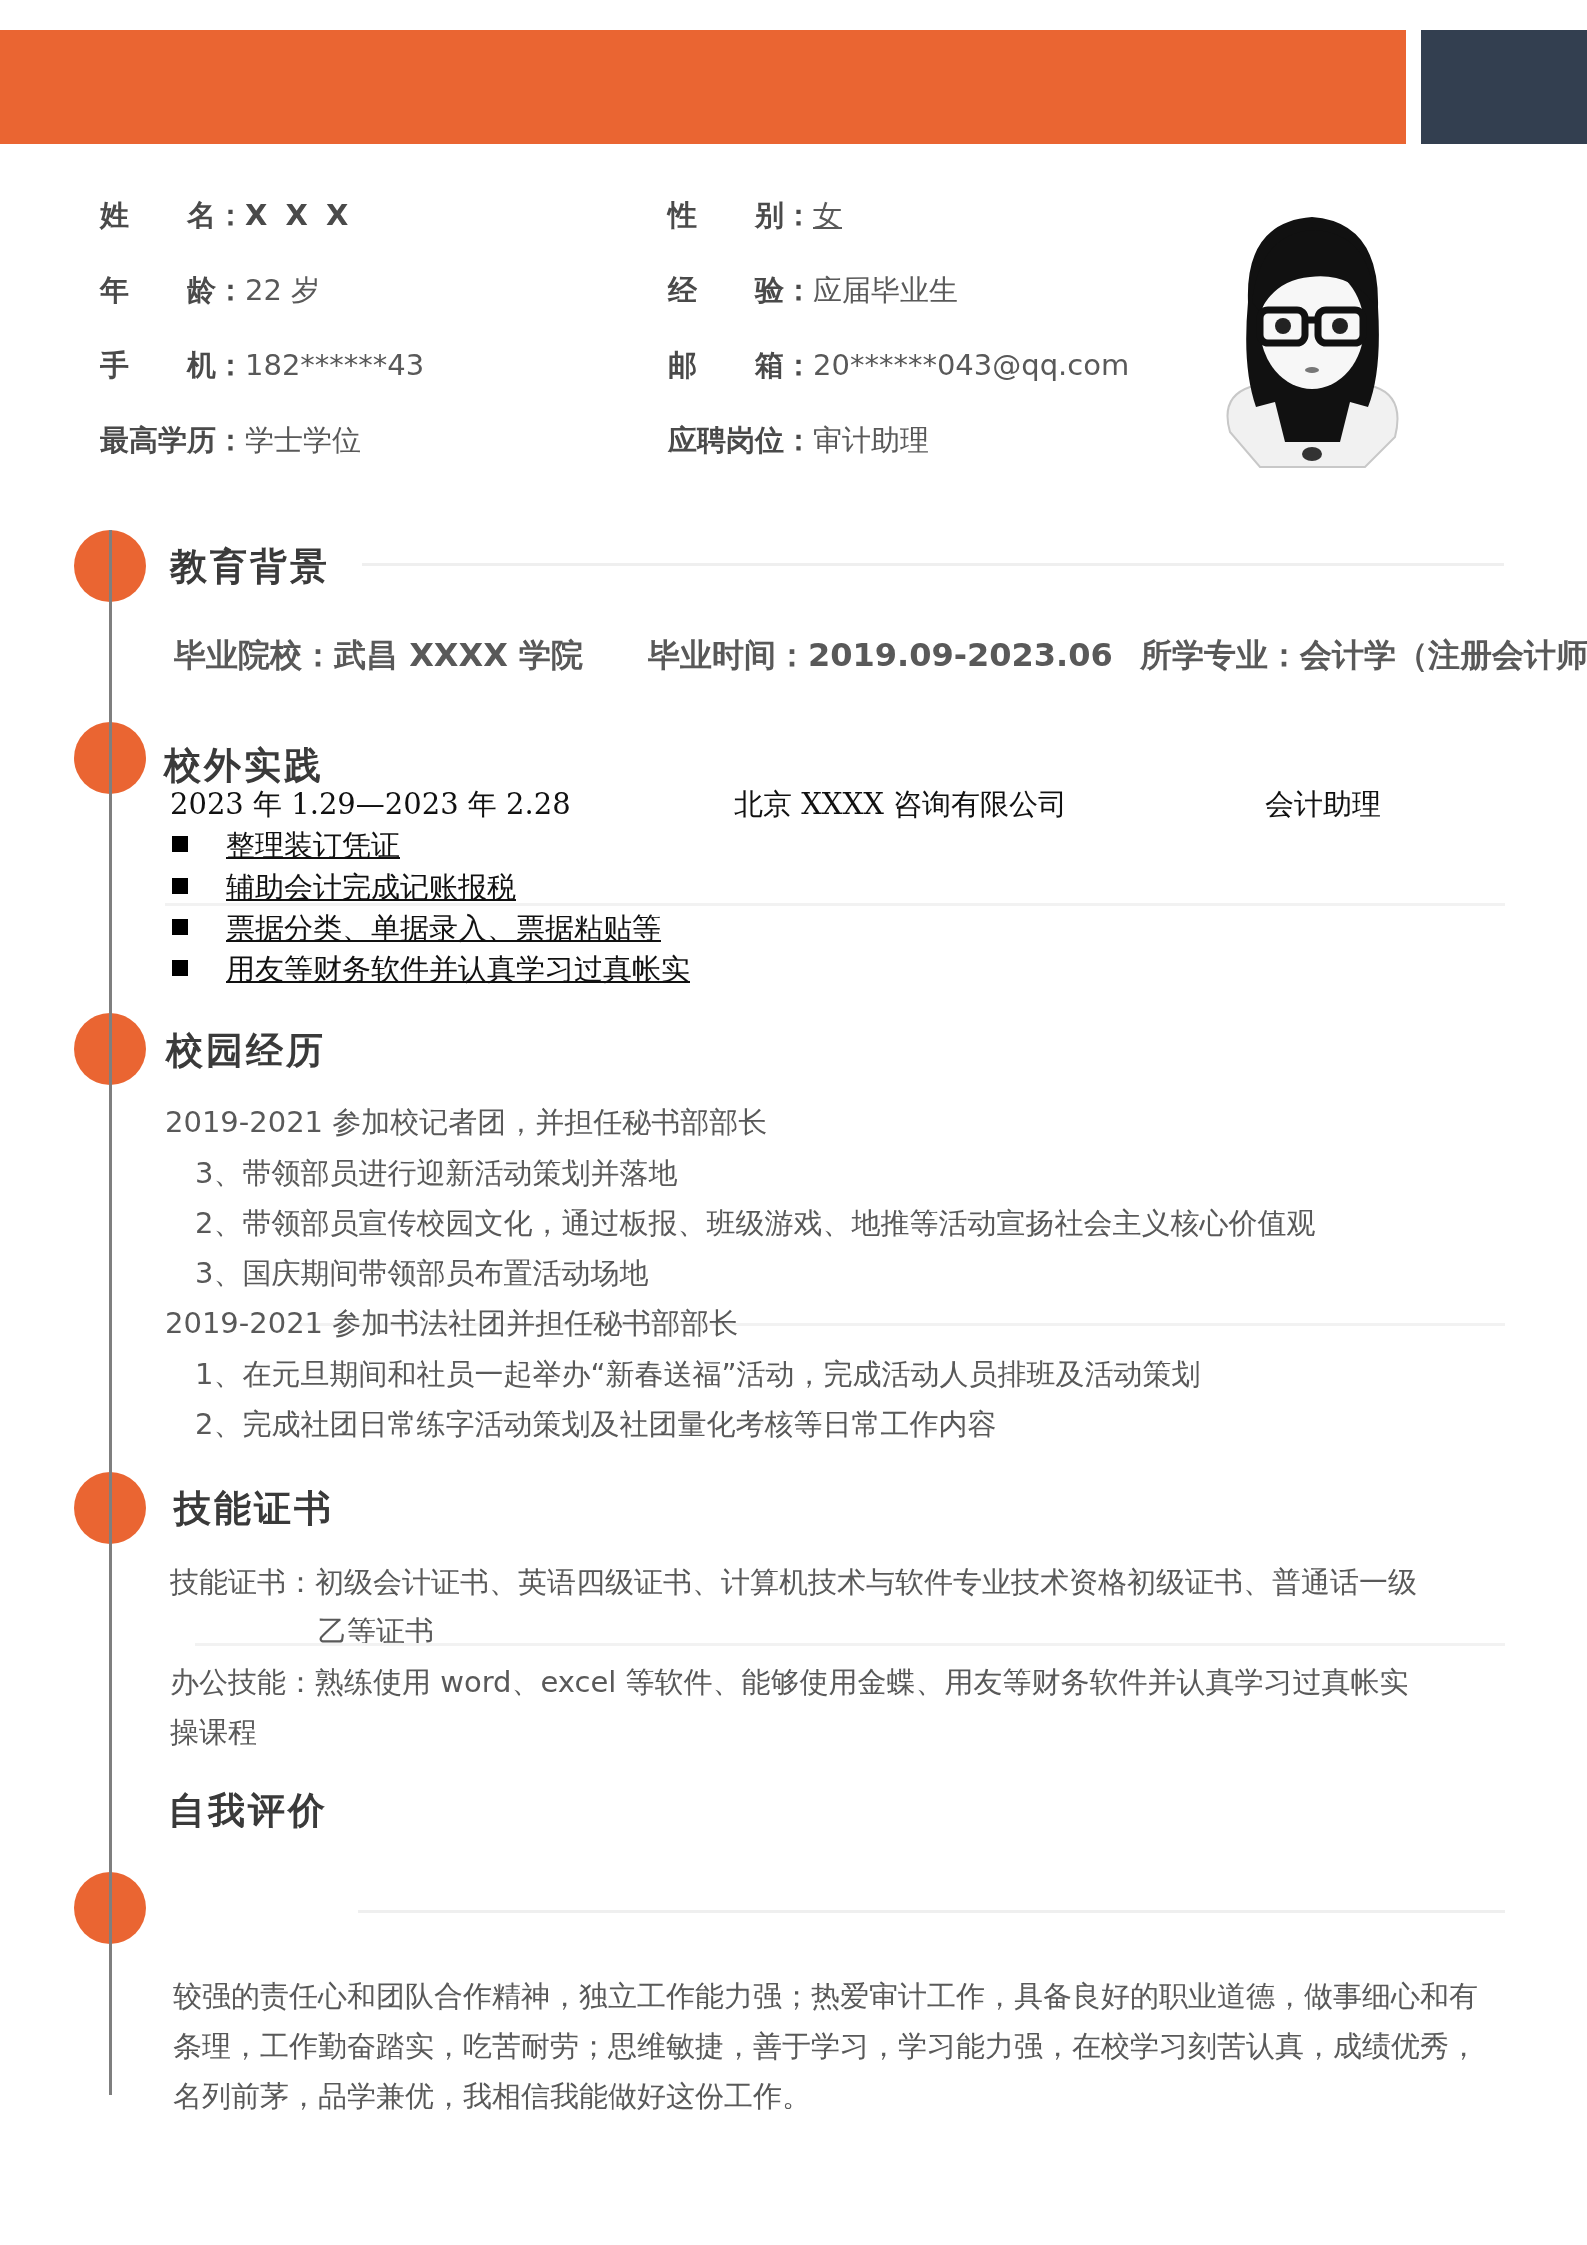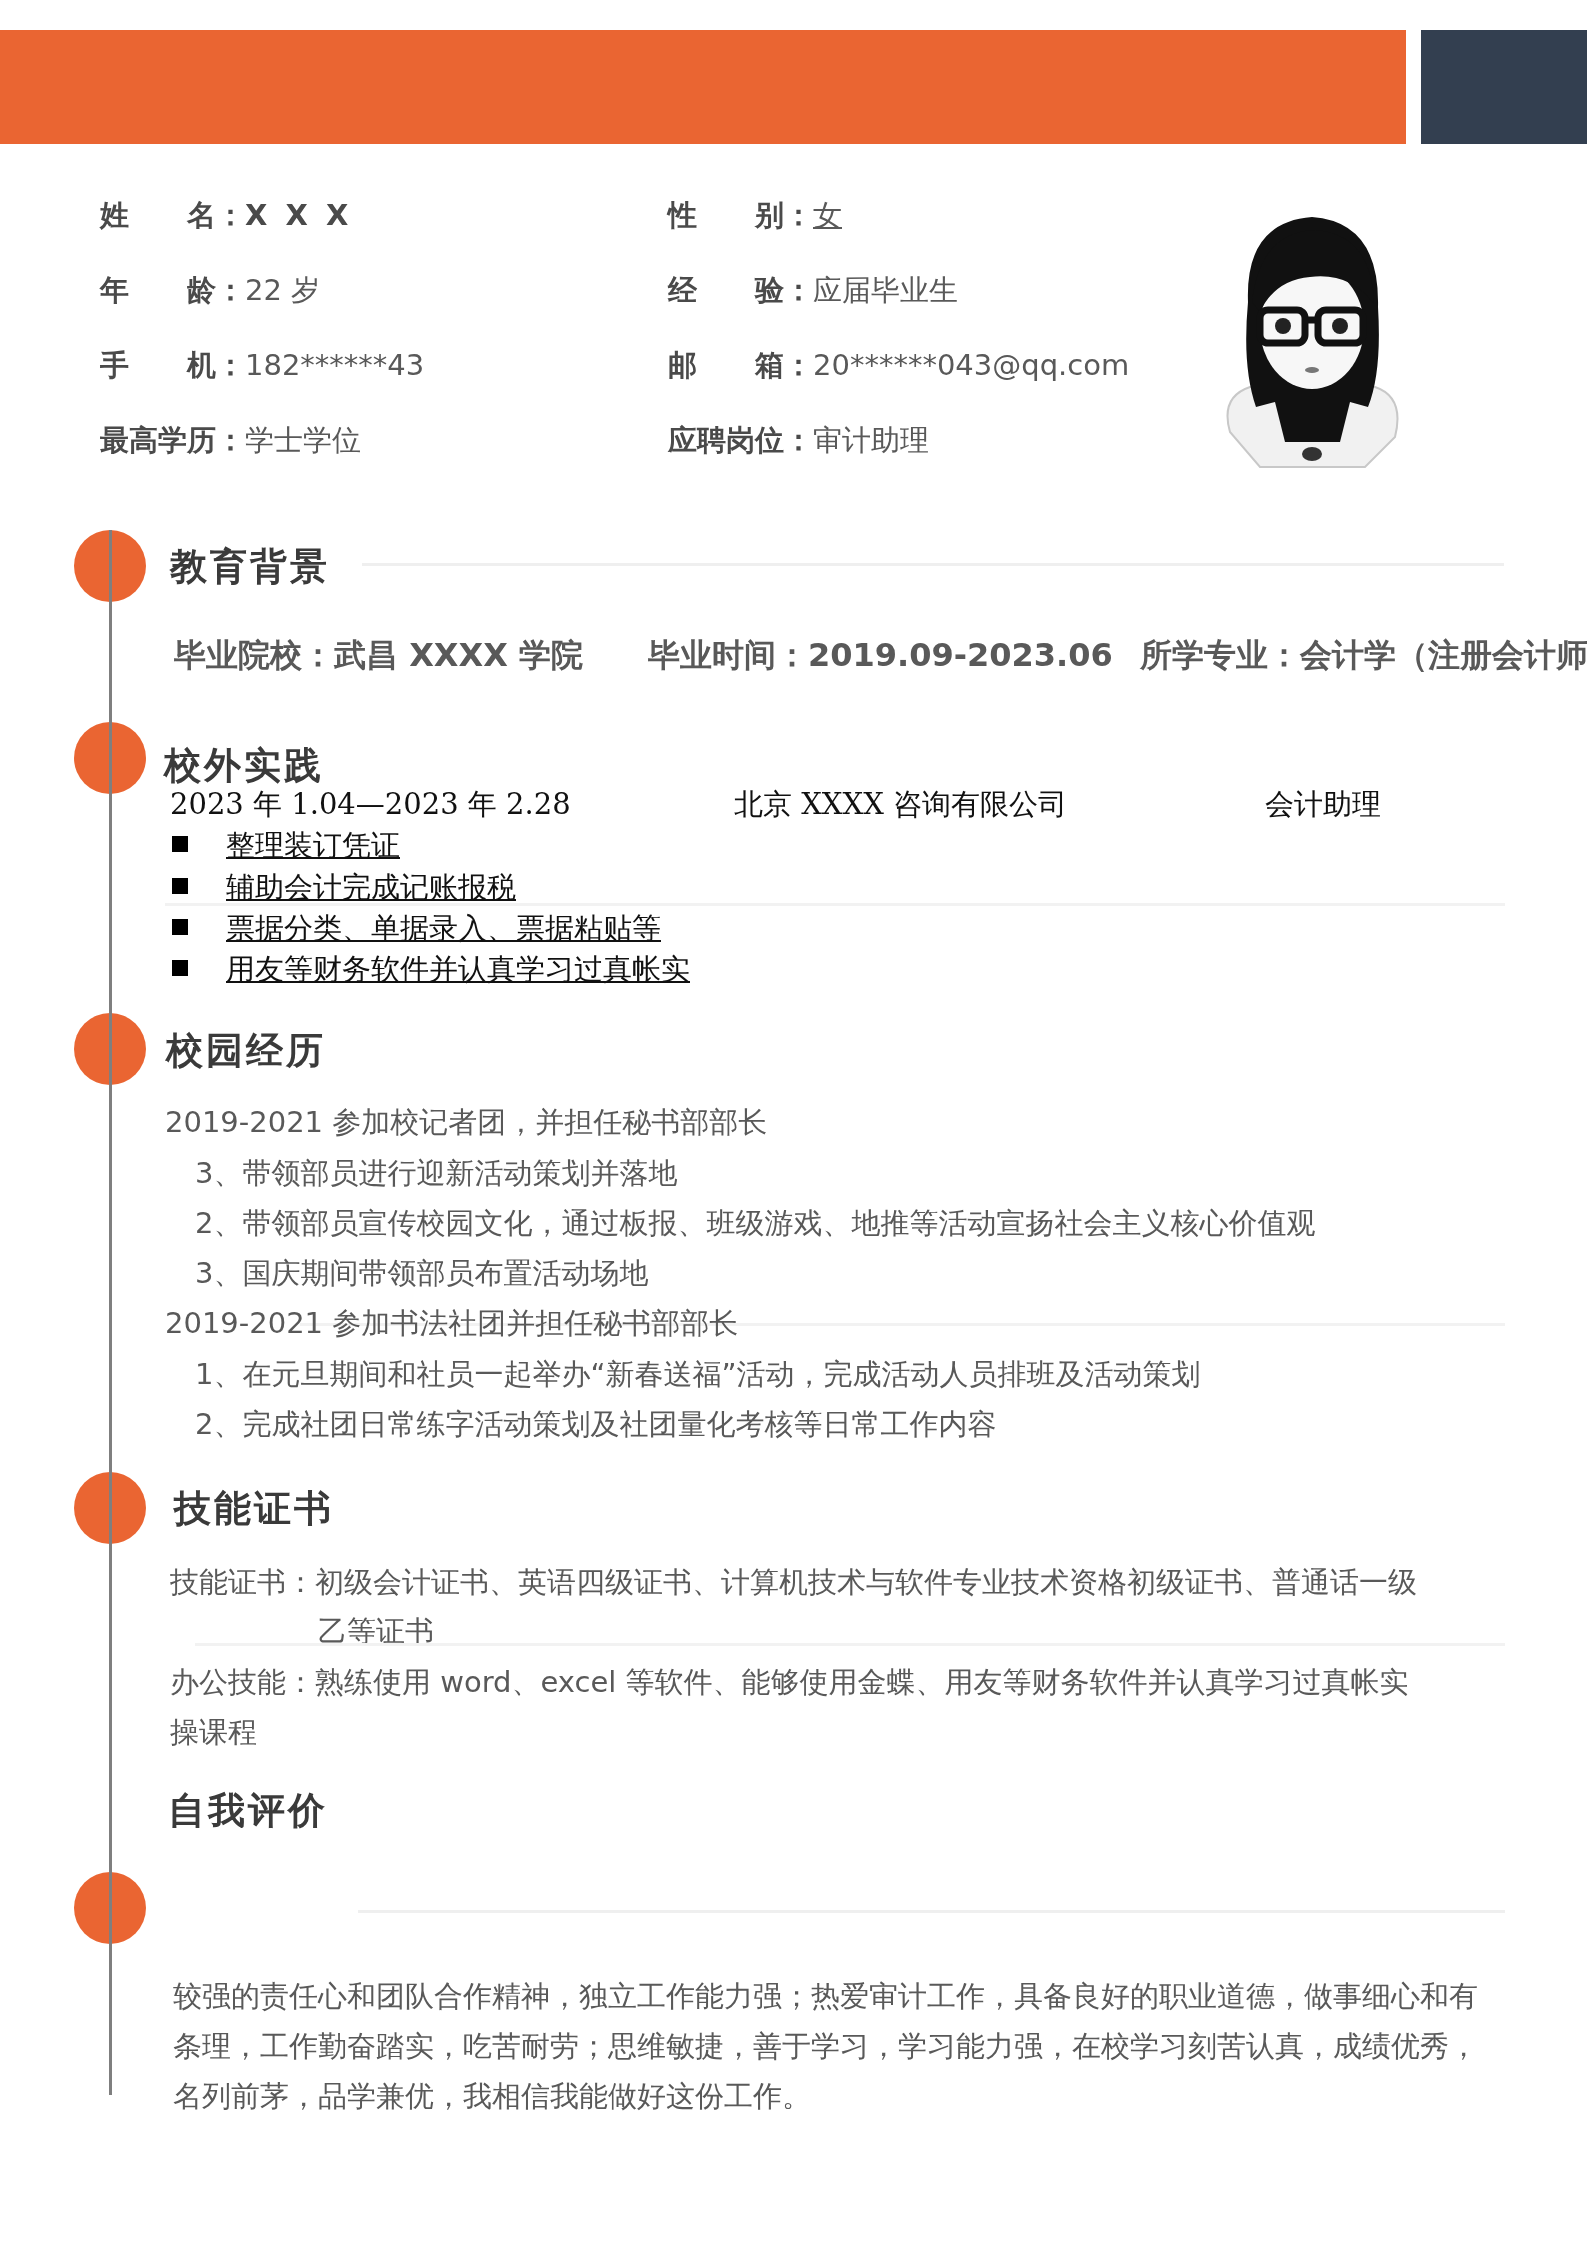--- a/index.html
+++ b/index.html
@@ -97,7 +97,7 @@
 
 <div class="dot" style="top:722px;"></div>
 <div class="sec-title" style="left:164px; top:733px;margin-top:8px;">校外实践</div>
-<div class="practice-text" style="left:170px; top:785px;">2023 年 1.04—2023 年 2.28</div>
+<div class="practice-text" style="left:170px; top:785px;">2023 年 1.29—2023 年 2.28</div>
 <div class="practice-text" style="left:734px; top:785px;">北京 XXXX 咨询有限公司</div>
 <div class="practice-text" style="left:1265px; top:785px;">会计助理</div>
 <div class="bullet" style="left:172px; top:826px;"><span class="sq"></span><span>整理装订凭证</span></div>

